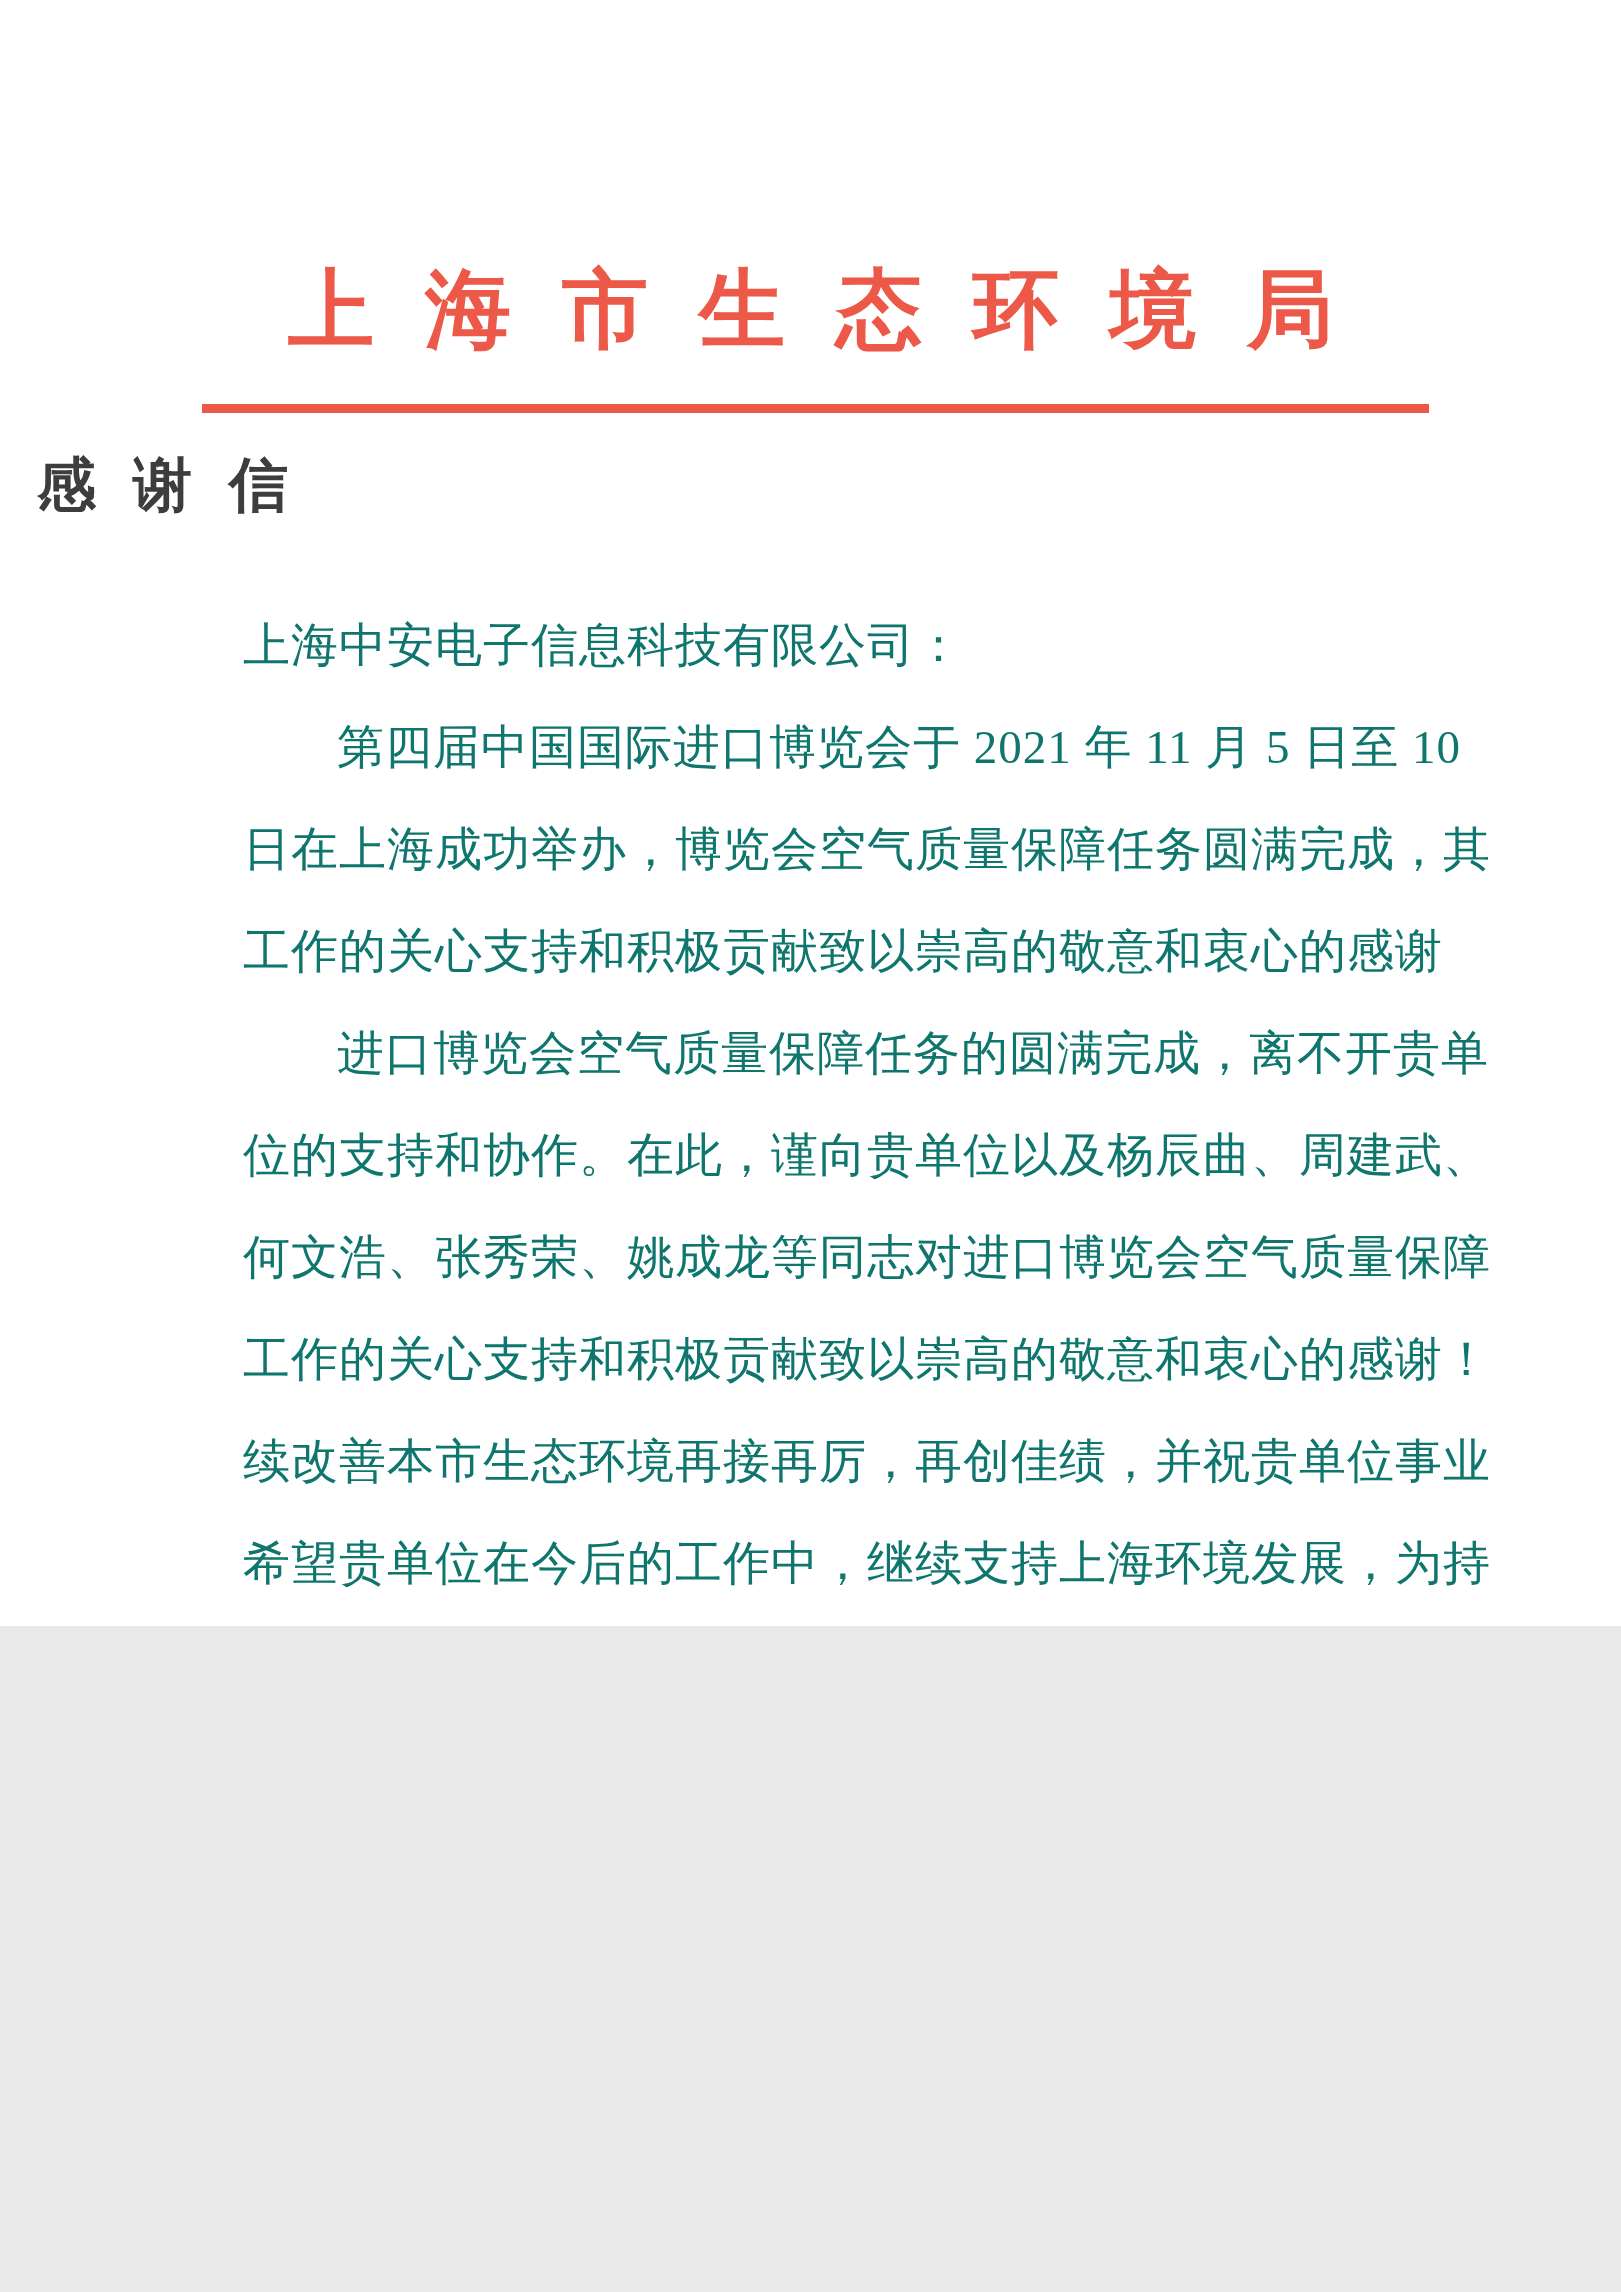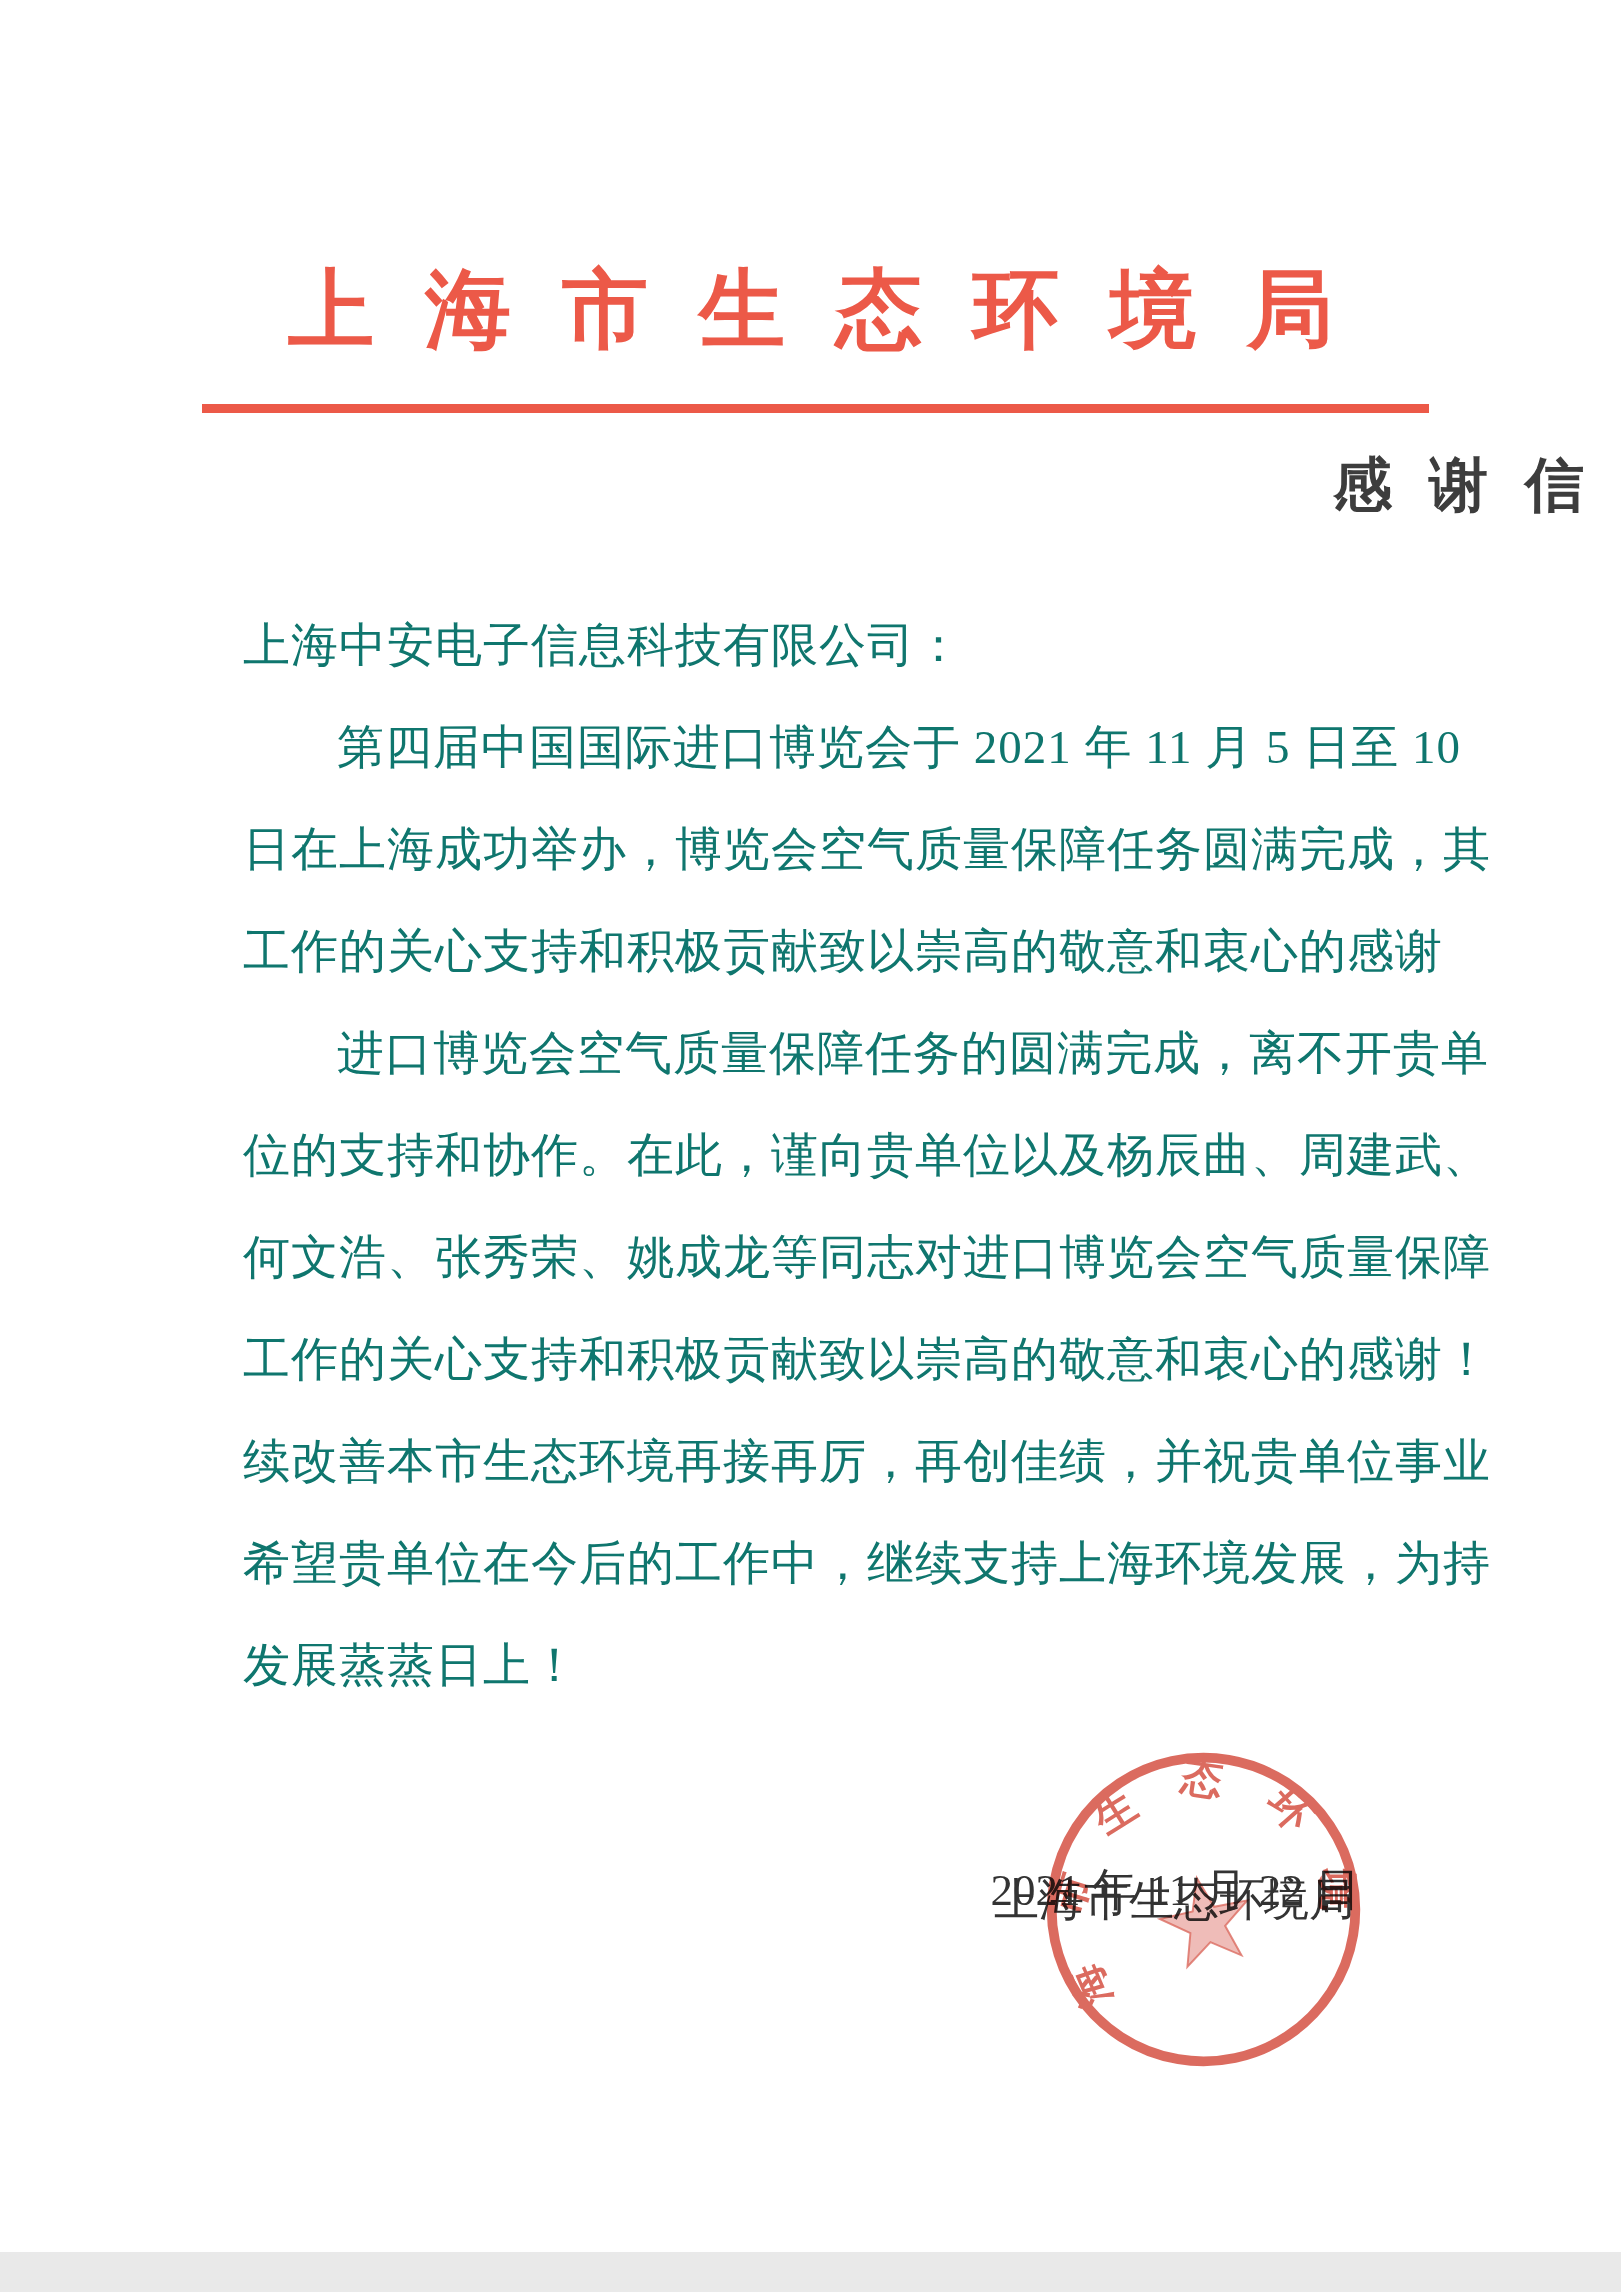--- a/index.html
+++ b/index.html
@@ -7,7 +7,7 @@
   .page {
     position: relative;
     width: 1621px;
-    height: 2252px;
+    height: 1626px;
     margin: 0 auto;
     background: #ffffff;
     overflow: hidden;

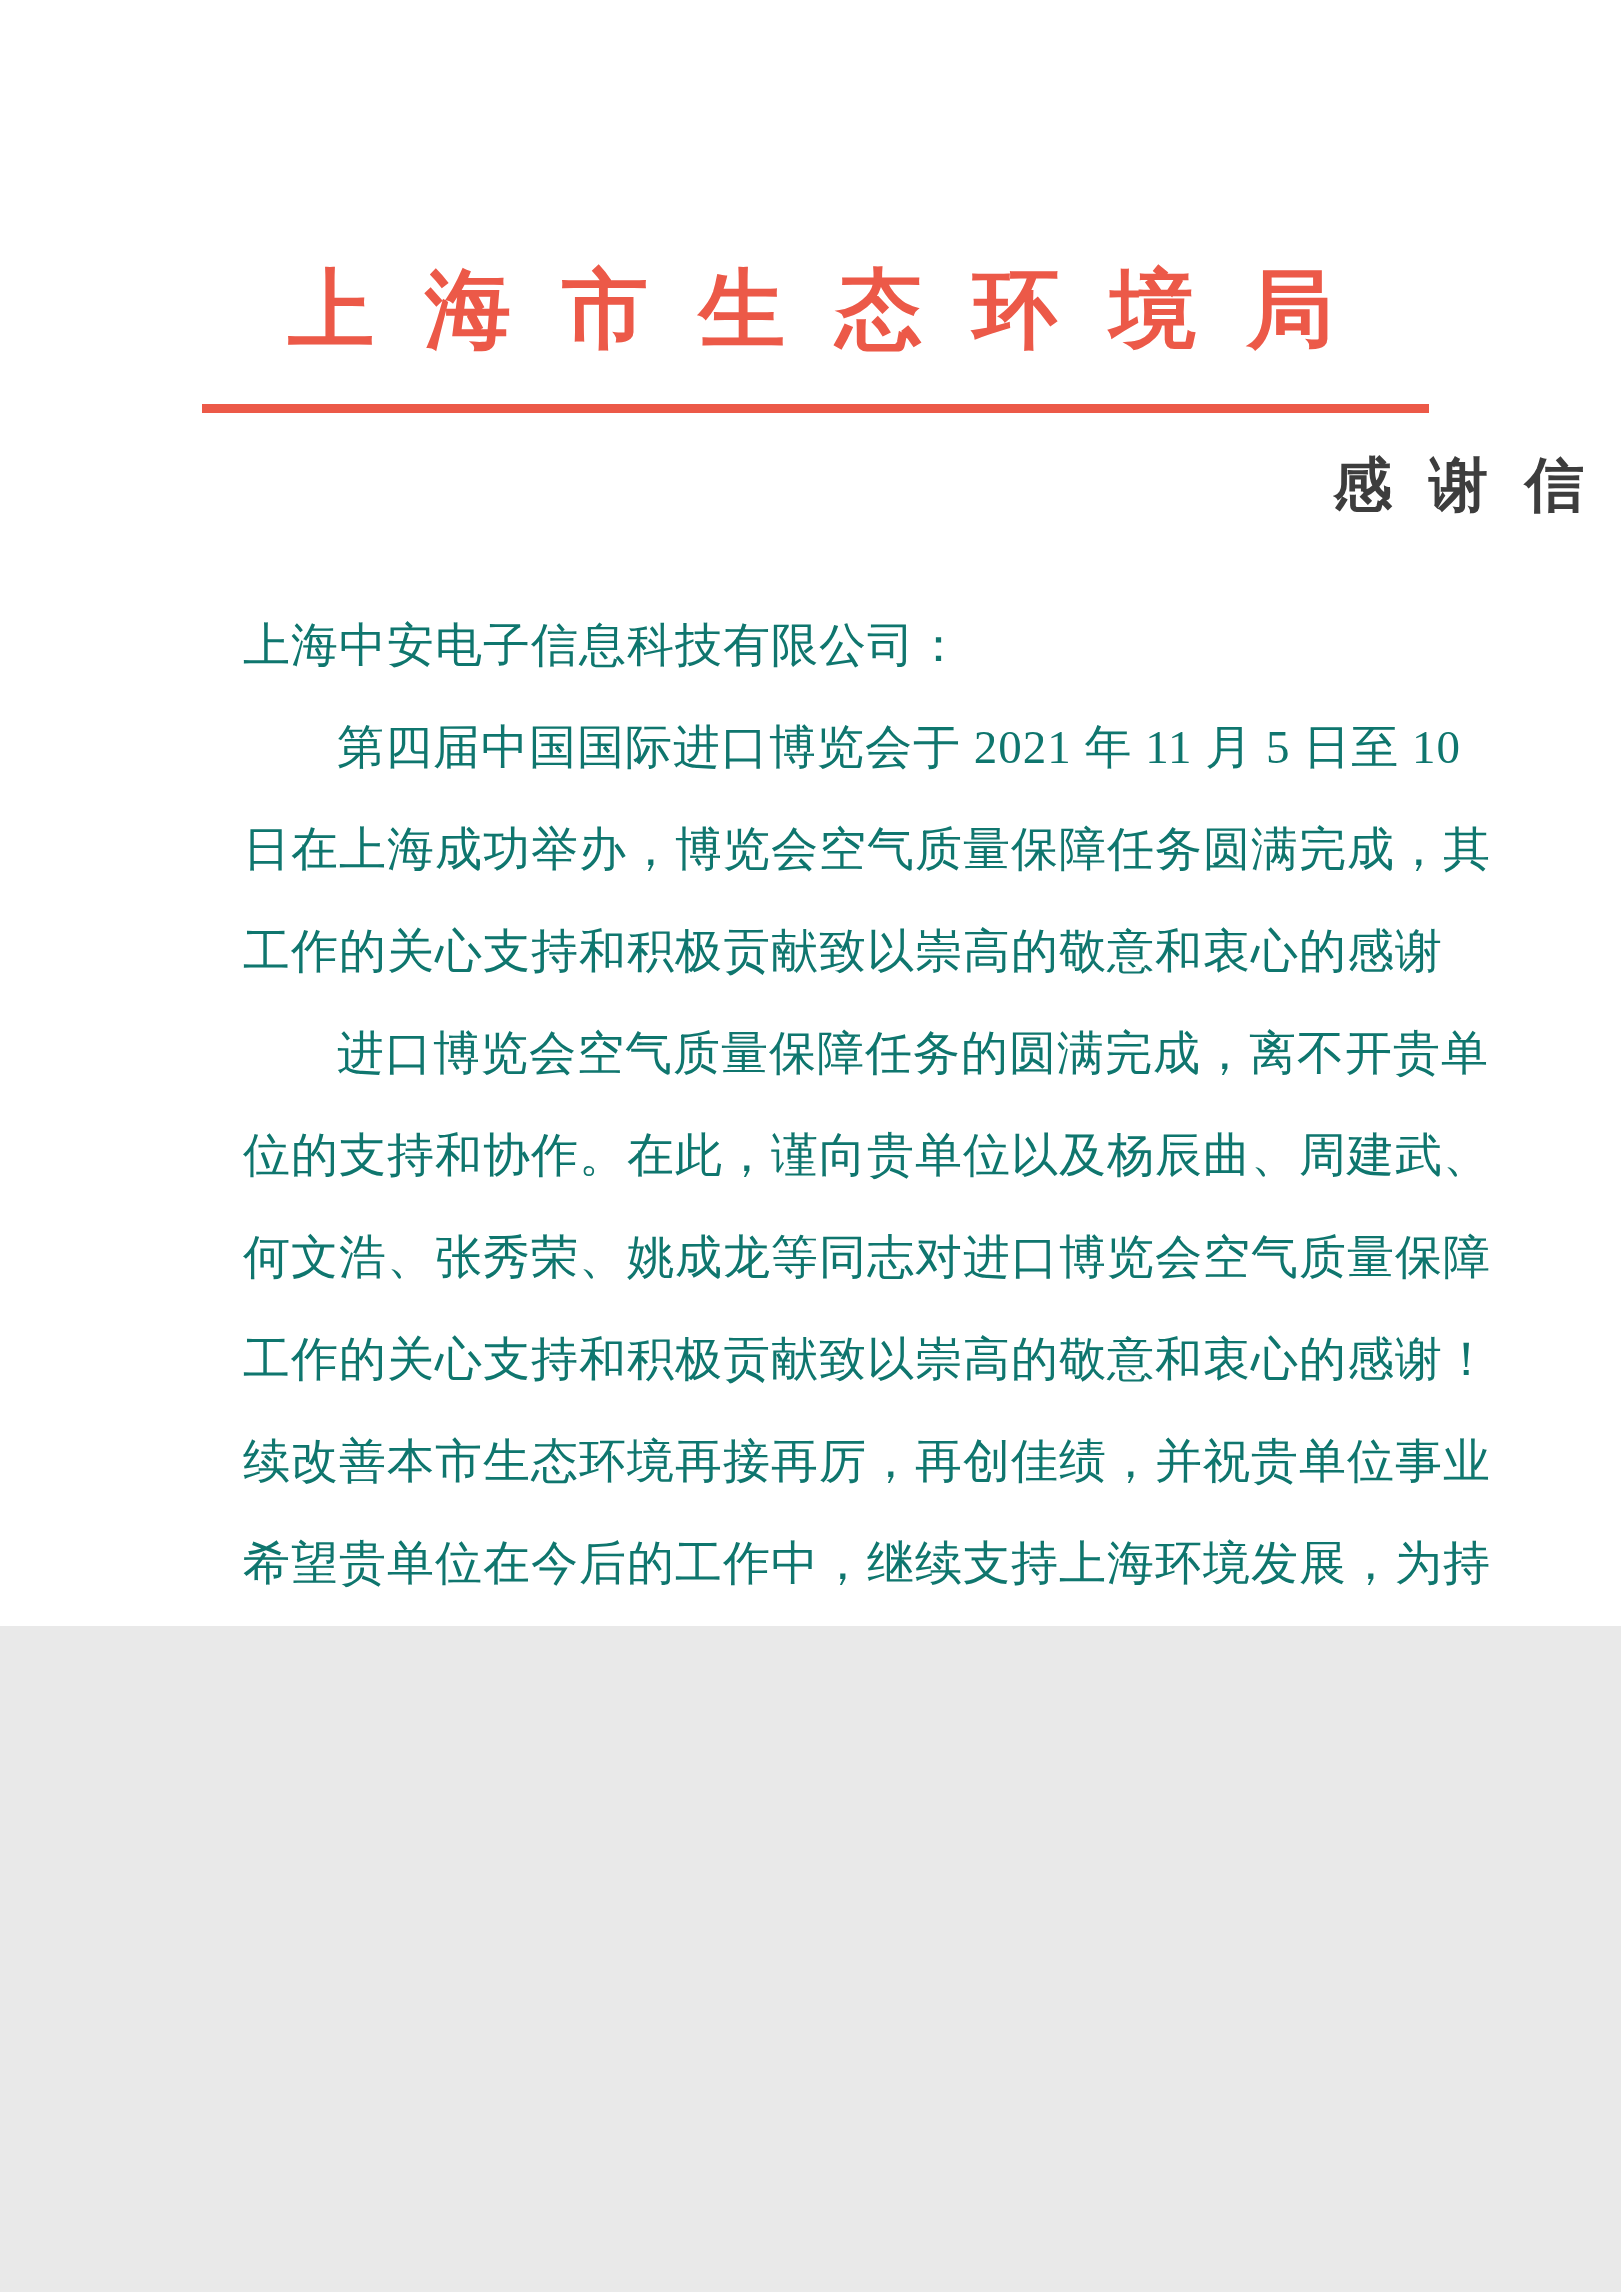--- a/index.html
+++ b/index.html
@@ -47,7 +47,7 @@
     top: 453px;
     left: 0;
     width: 100%;
-    text-align: right;
+    text-align: left;
     font-size: 59px;
     font-weight: 700;
     letter-spacing: 37px;

